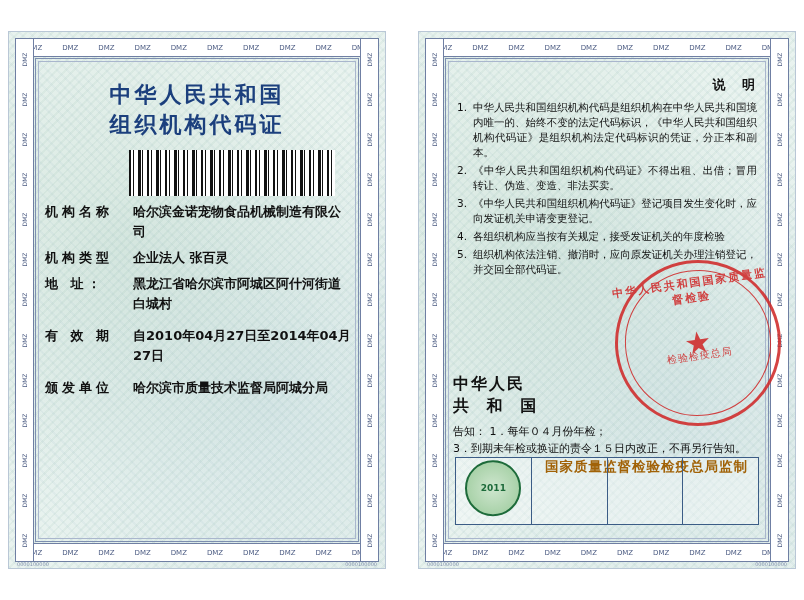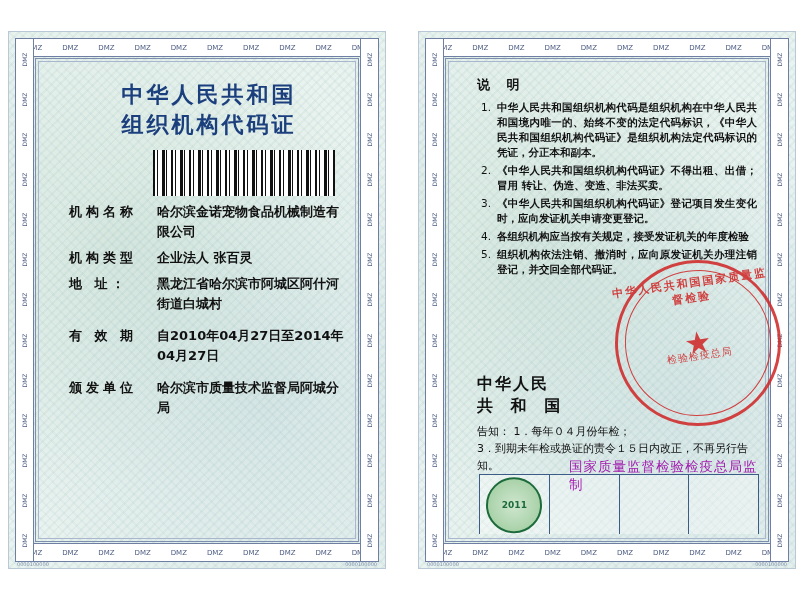--- a/index.html
+++ b/index.html
@@ -59,7 +59,6 @@
   .content{
     position:absolute;left:34px;right:34px;top:34px;bottom:34px;
     overflow:hidden;
-    margin-left:24px;
   }
   
   .title{

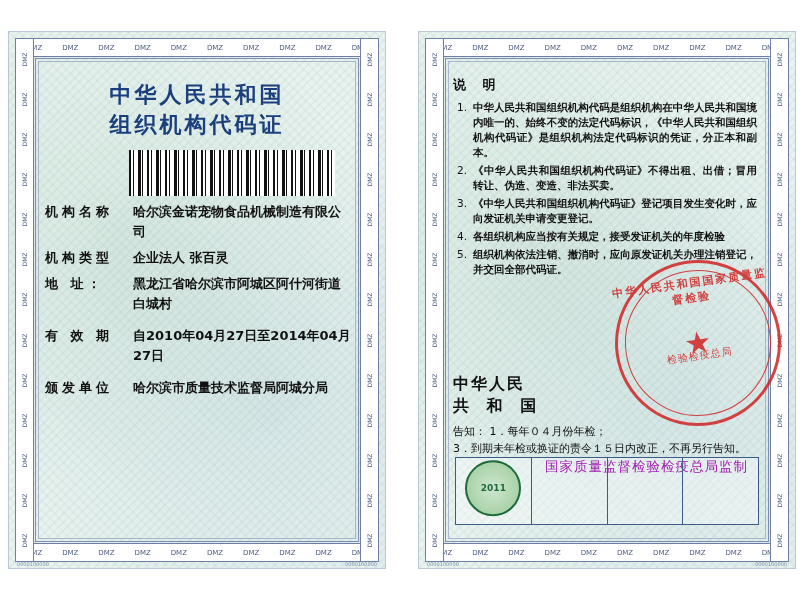--- a/index.html
+++ b/index.html
@@ -97,7 +97,7 @@
   .divider-space{height:6px;}
   
   .notice-title{
-    text-align:left;color:#111;font-size:13px;font-weight:bold;
+    text-align:right;color:#111;font-size:13px;font-weight:bold;
     letter-spacing:6px;margin:10px 0 6px;
   }
   .notes{font-size:10.5px;line-height:15px;color:#111;padding:0 4px;}

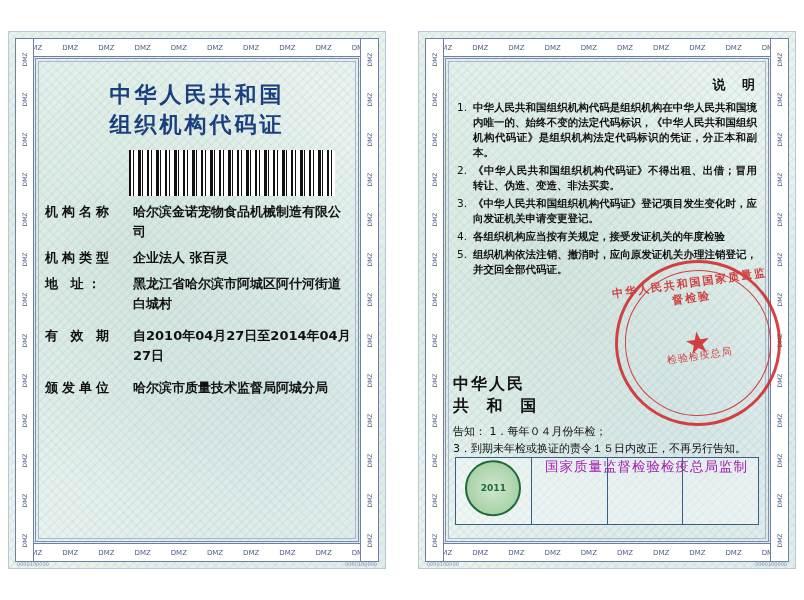--- a/index.html
+++ b/index.html
@@ -103,7 +103,7 @@
   .notes{font-size:10.5px;line-height:15px;color:#111;padding:0 4px;}
   .note{display:flex;margin-bottom:3px;}
   .note .num{flex:0 0 16px;}
-  .note .txt{flex:1;text-align:justify;font-weight:bold;}
+  .note .txt{flex:1;text-align:justify;}
   .stamp{
     position:absolute;right:14px;top:228px;
     width:160px;height:160px;border-radius:50%;

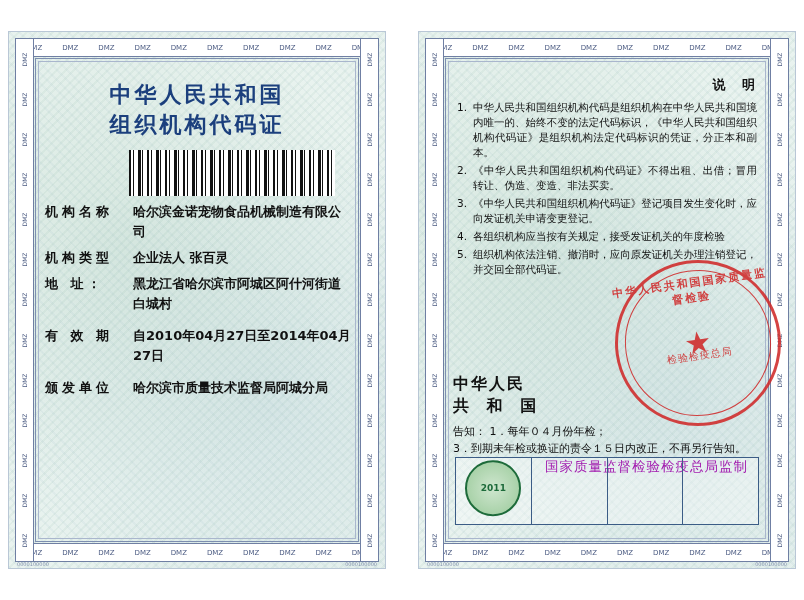--- a/index.html
+++ b/index.html
@@ -133,8 +133,8 @@
   }
   .issuer .l2{letter-spacing:6px;}
   .bureau{
-    position:absolute;left:92px;top:392px;font-size:13.5px;font-weight:400;
-    letter-spacing:1px;color:#a21caf;
+    position:absolute;left:92px;top:392px;font-size:13.5px;font-weight:700;
+    letter-spacing:1px;color:#a16207;
   }
   .announce{font-size:11px;line-height:17px;color:#111;margin-top:6px;}
   .annual-title{

